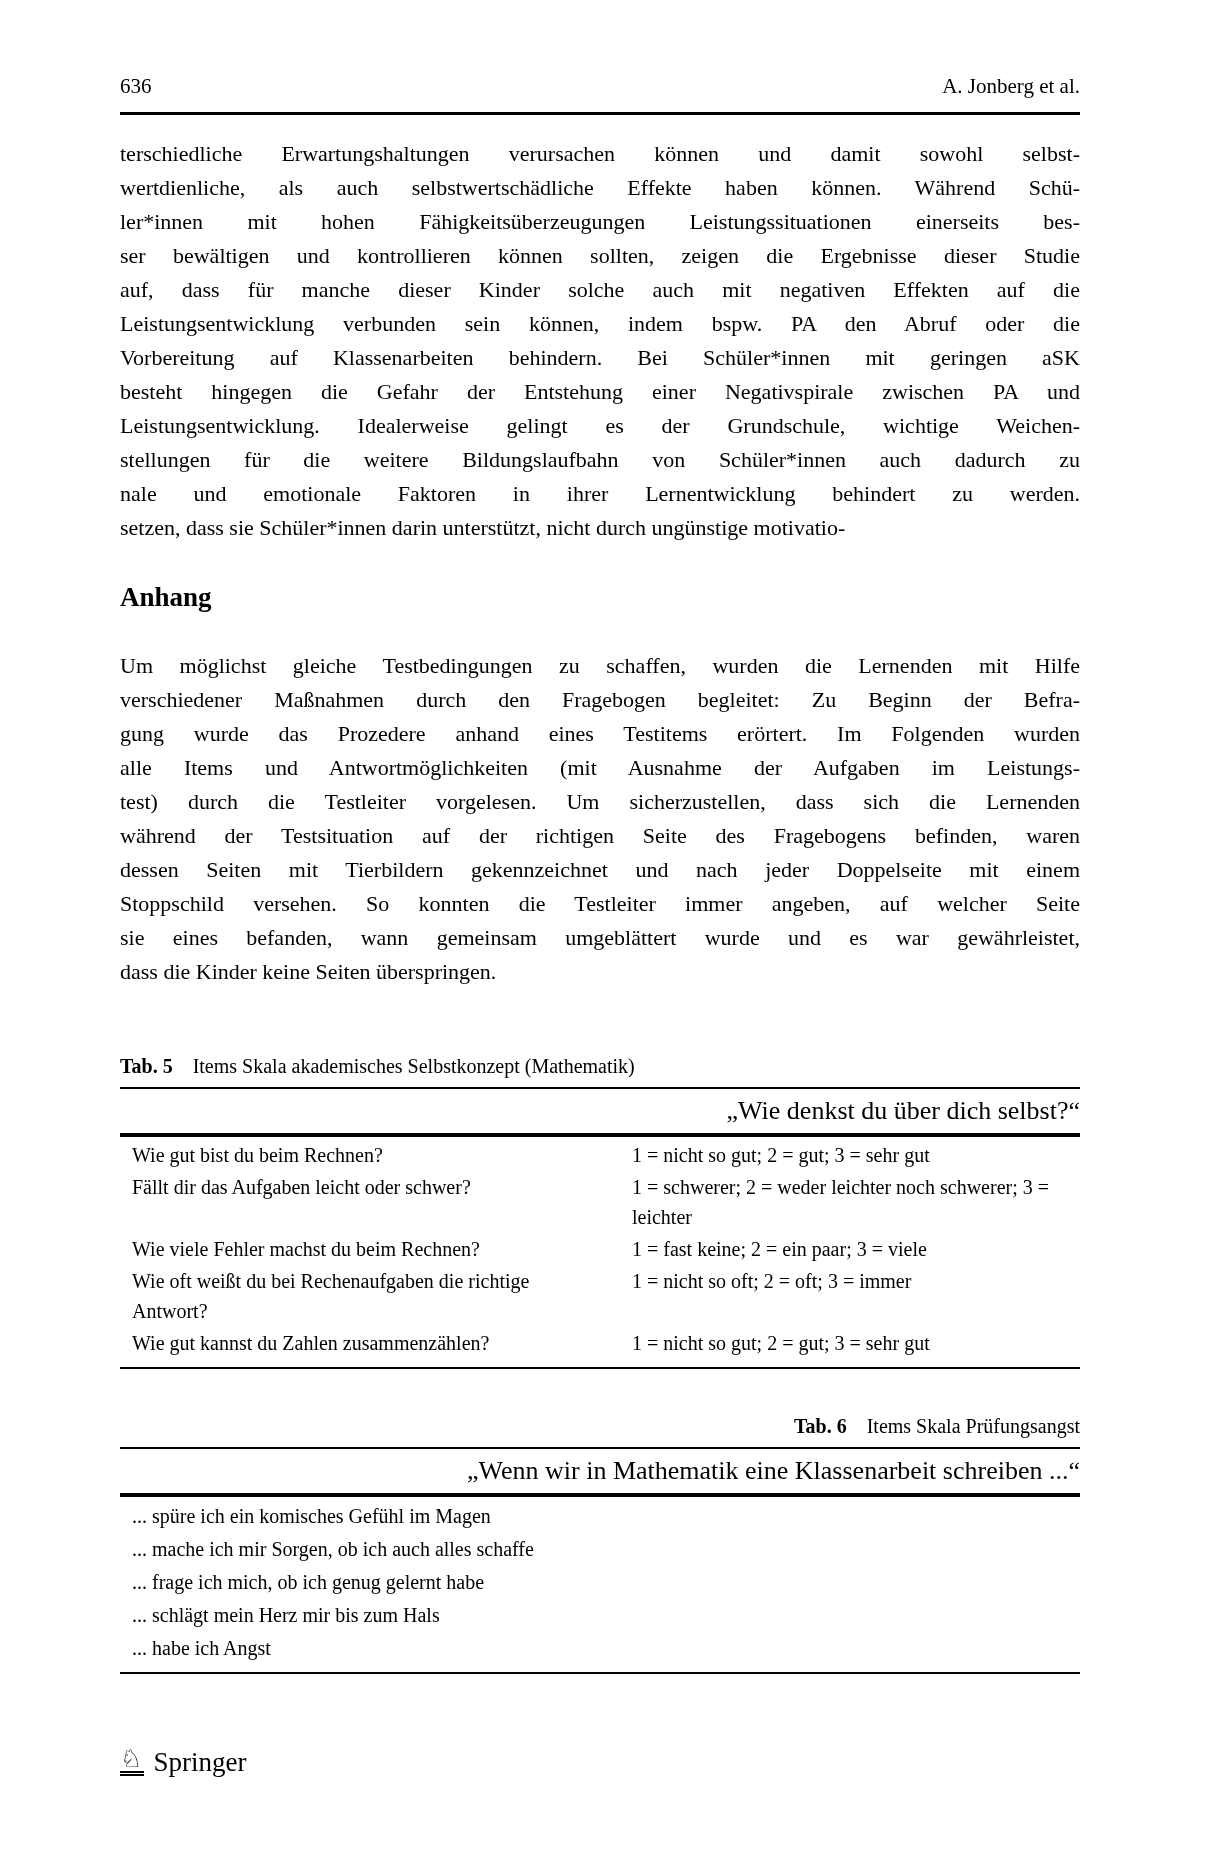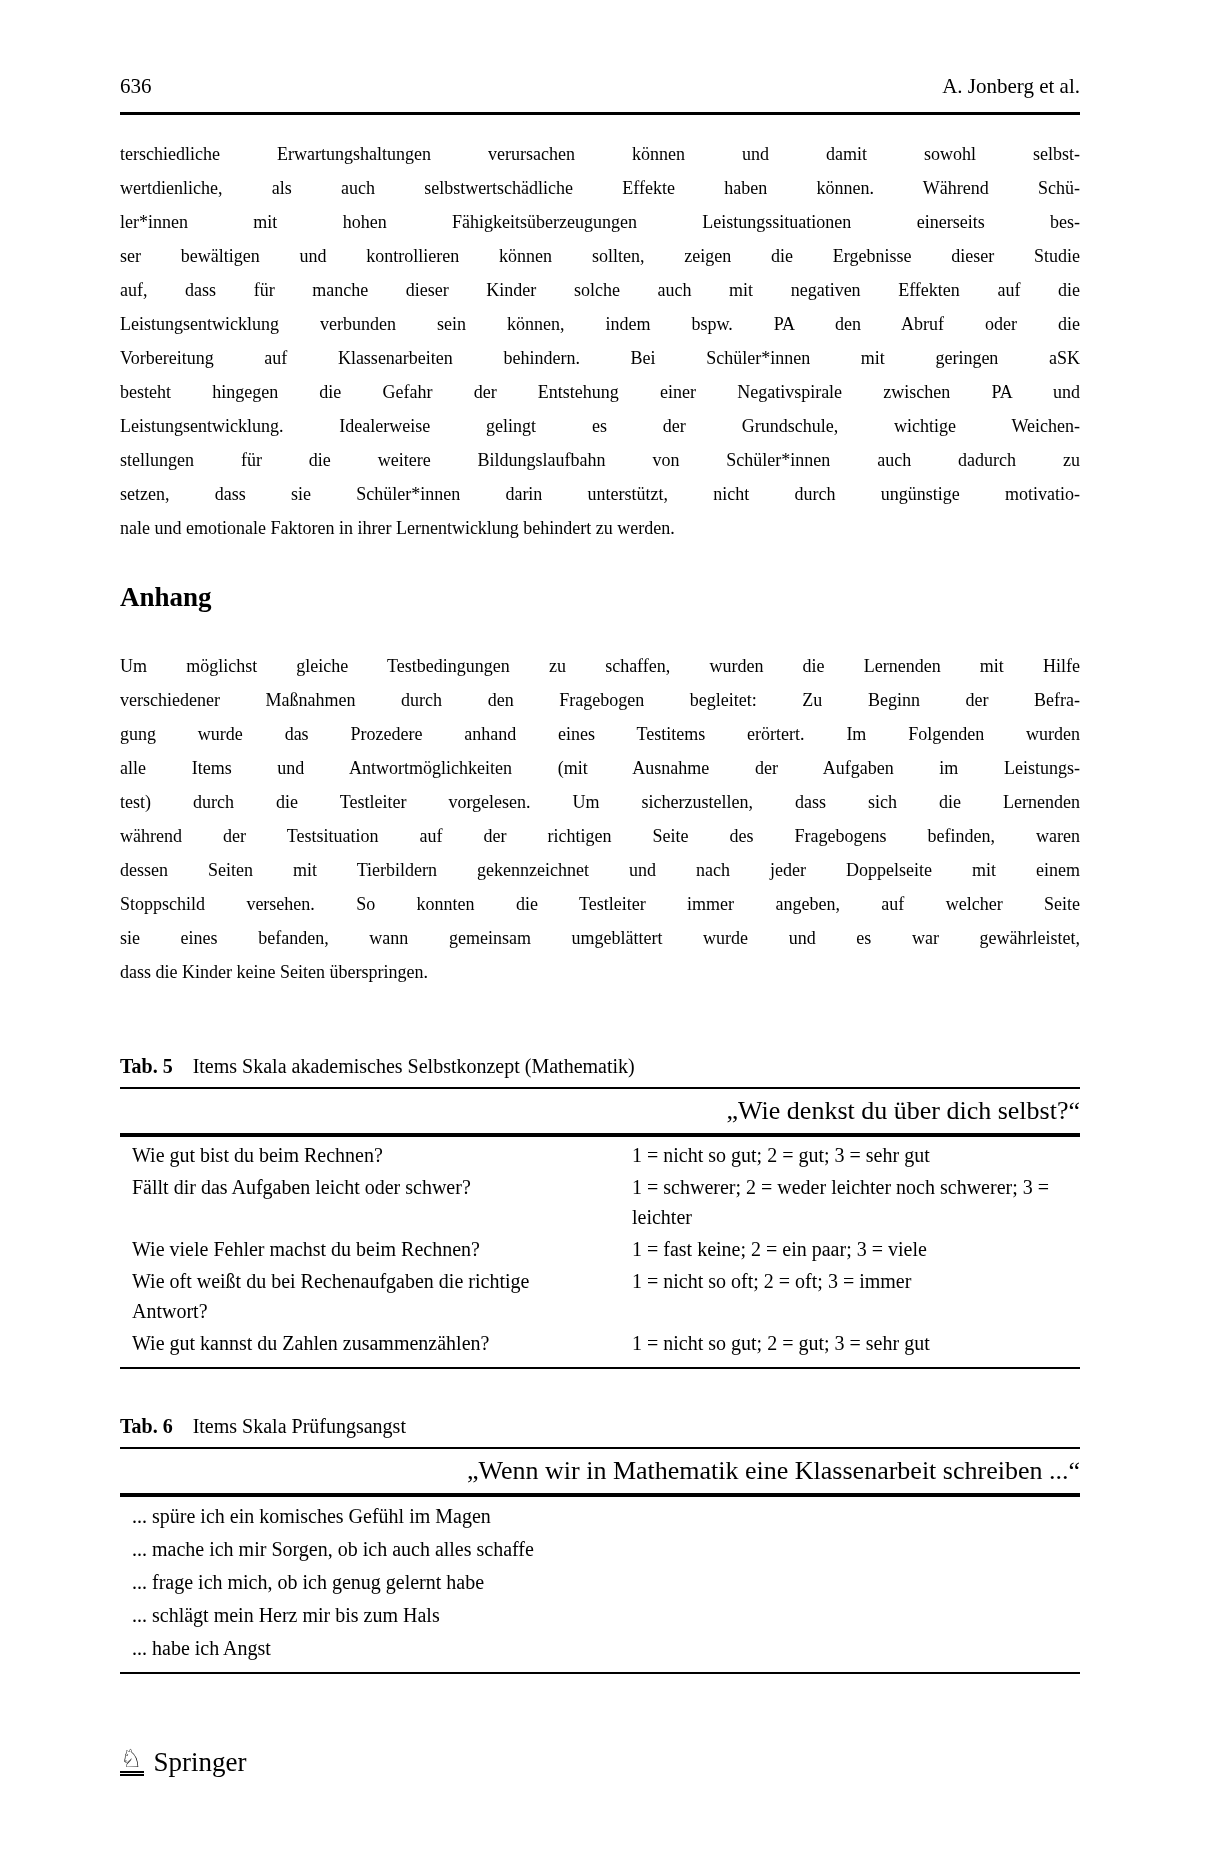--- a/index.html
+++ b/index.html
@@ -33,7 +33,7 @@
   }
   
   .para {
-    font-size: 18px;
+    font-size: 22px;
     line-height: 34px;
   }
   .para-1 { margin-top: 22px; }

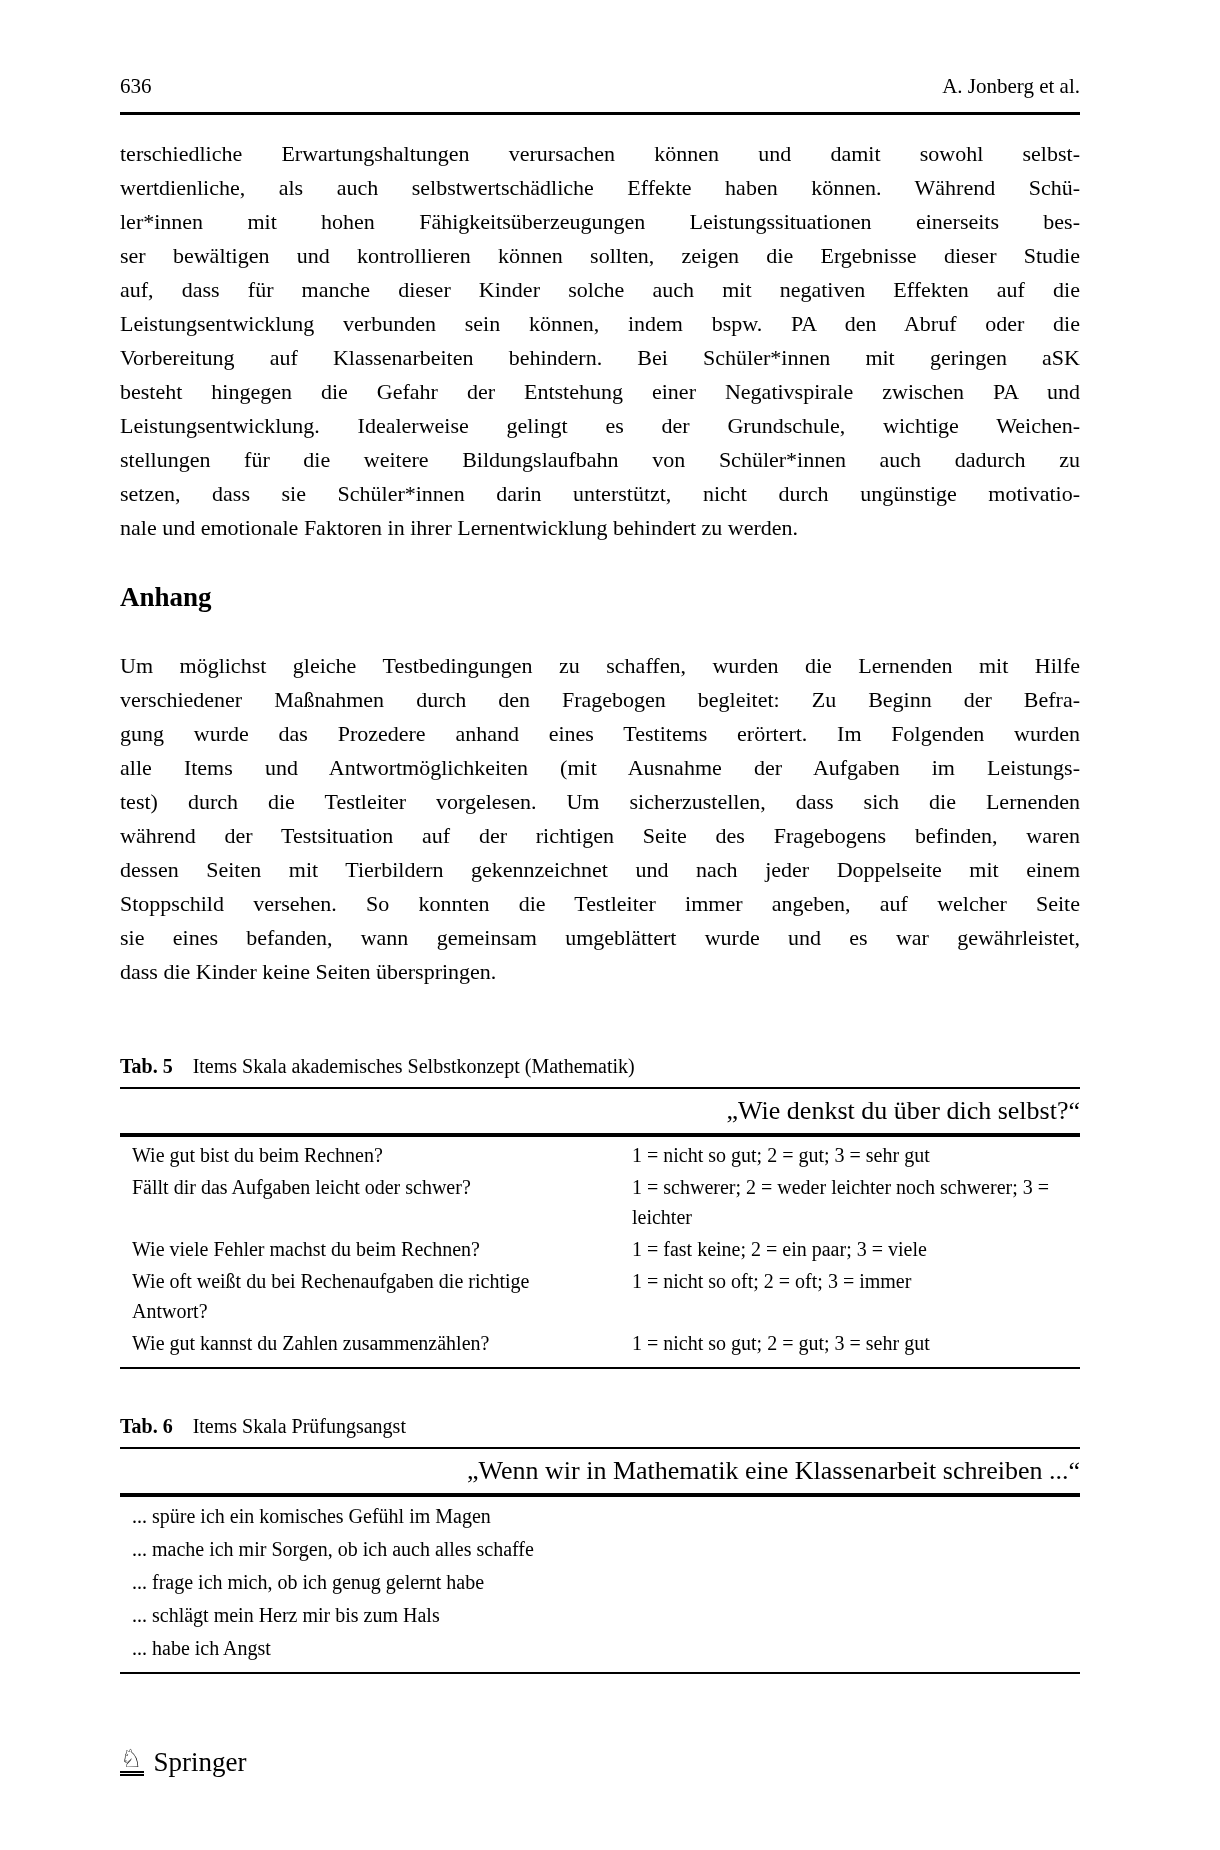--- a/index.html
+++ b/index.html
@@ -117,8 +117,8 @@
         <div class="pline">besteht hingegen die Gefahr der Entstehung einer Negativspirale zwischen PA und</div>
         <div class="pline">Leistungsentwicklung. Idealerweise gelingt es der Grundschule, wichtige Weichen-</div>
         <div class="pline">stellungen für die weitere Bildungslaufbahn von Schüler*innen auch dadurch zu</div>
+        <div class="pline">nale und emotionale Faktoren in ihrer Lernentwicklung behindert zu werden.</div>
         <div class="pline">setzen, dass sie Schüler*innen darin unterstützt, nicht durch ungünstige motivatio-</div>
-        <div class="pline">nale und emotionale Faktoren in ihrer Lernentwicklung behindert zu werden.</div>
       </div>
 
     <div class="section-heading">Anhang</div>

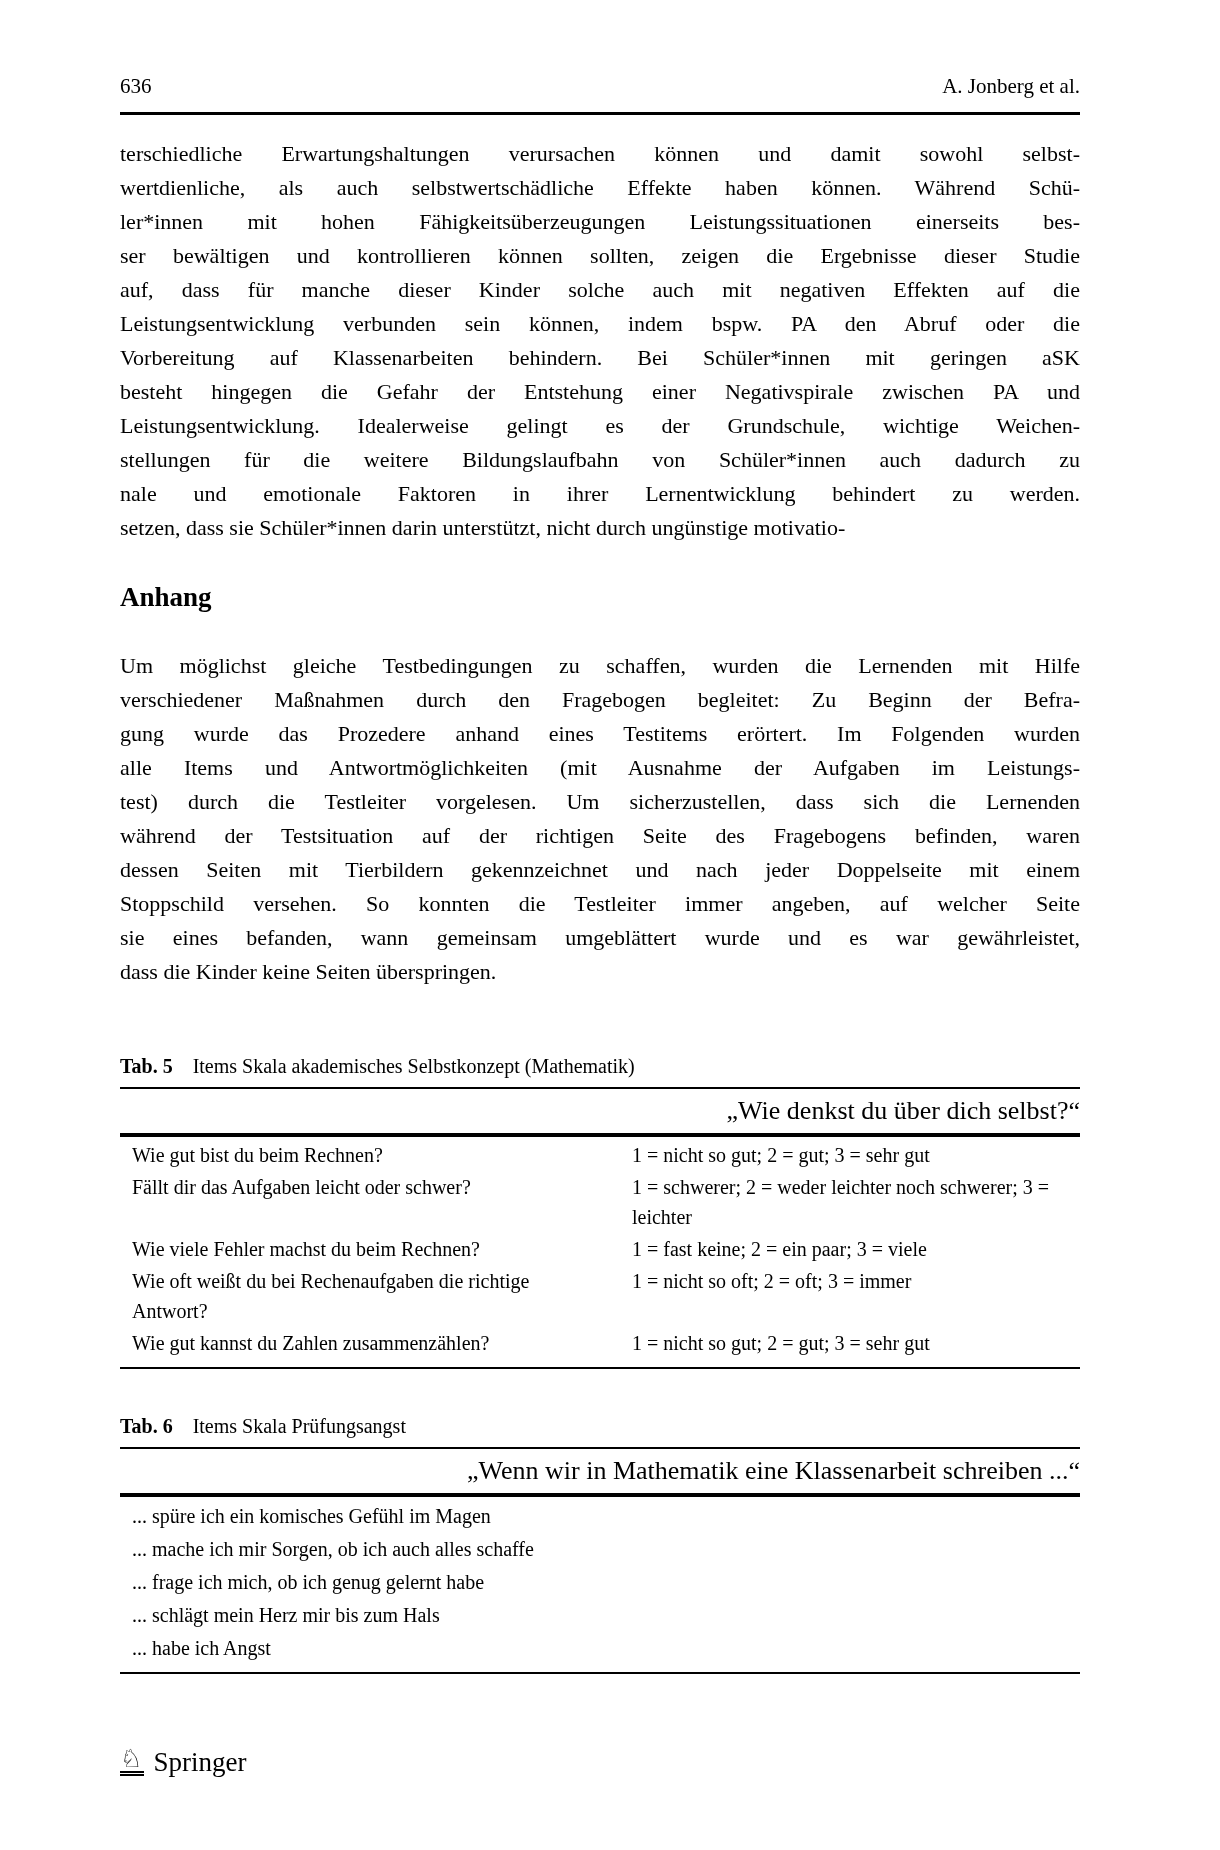--- a/index.html
+++ b/index.html
@@ -56,7 +56,7 @@
     line-height: 30px;
   }
   .tbl5-caption { margin-top: 62px; }
-  .tbl6-caption { margin-top: 42px; }
+  .tbl6-caption { margin-top: 42px; text-align: right; }
   .tbl-caption .cap-label { font-weight: bold; margin-right: 20px; }
   .rule-thin  { border: none; border-top: 2px solid #000; margin: 6px 0 0 0; }
   .rule-thick { border: none; border-top: 4px solid #000; margin: 0; }

